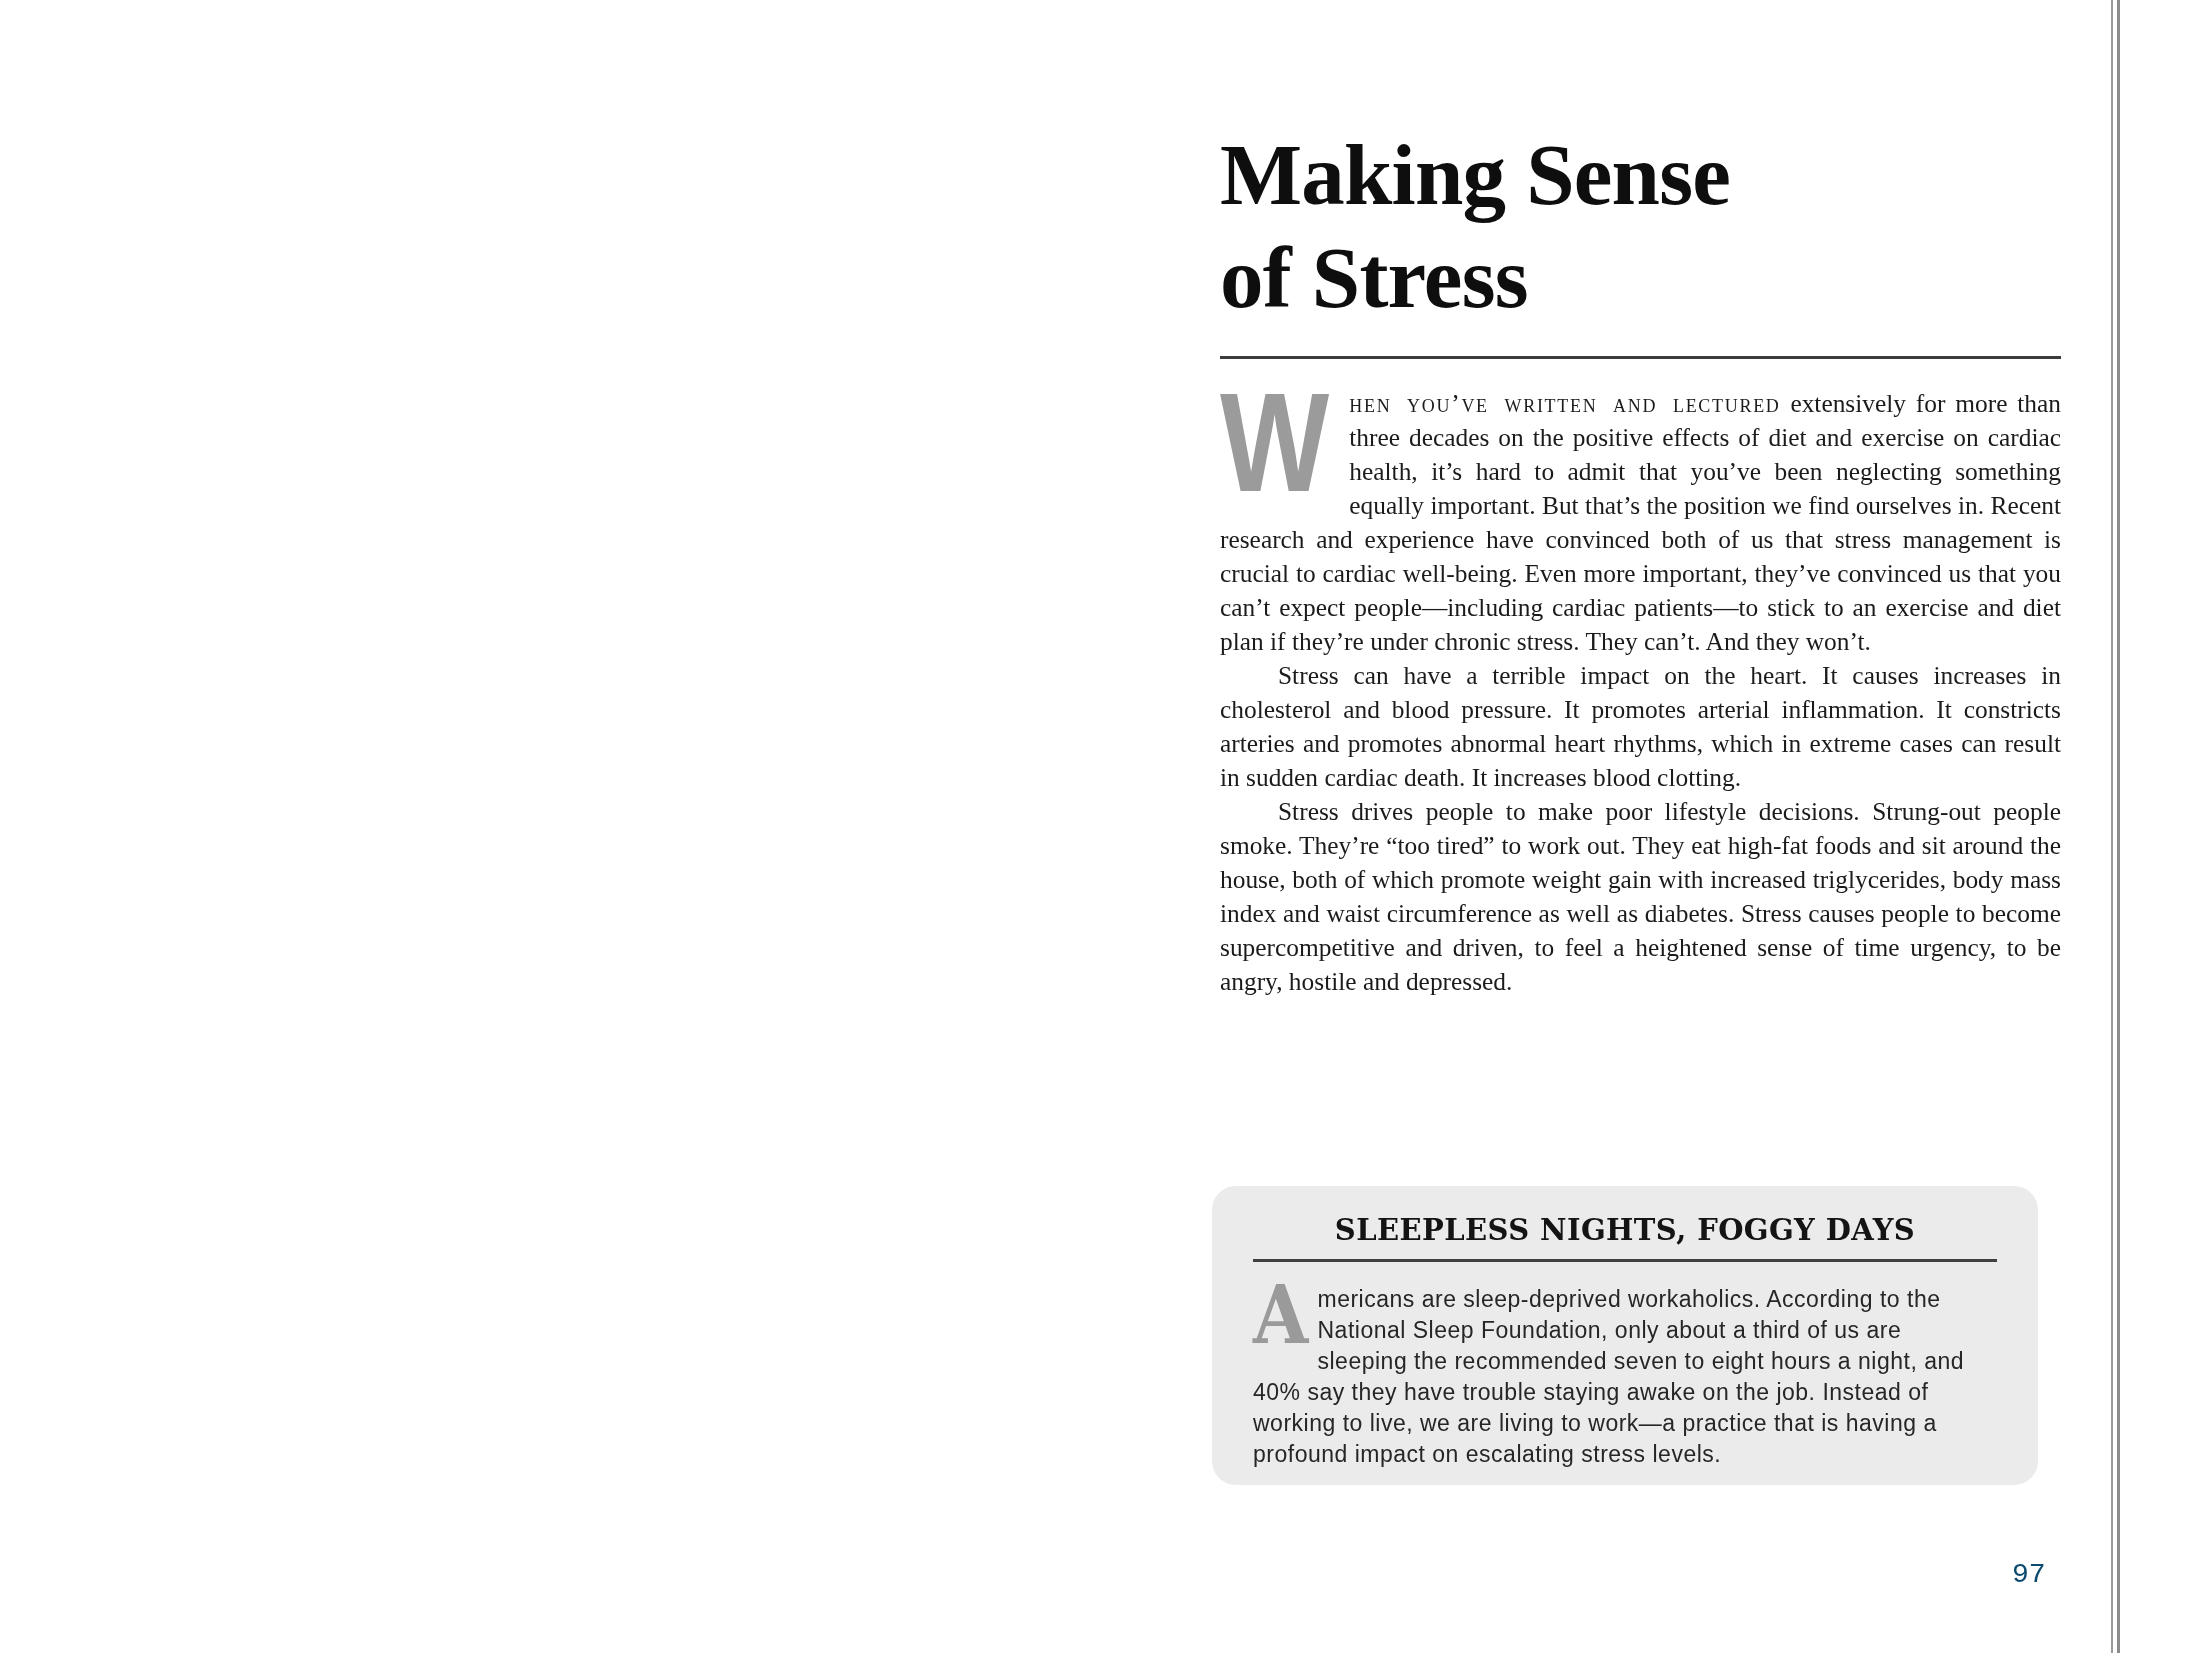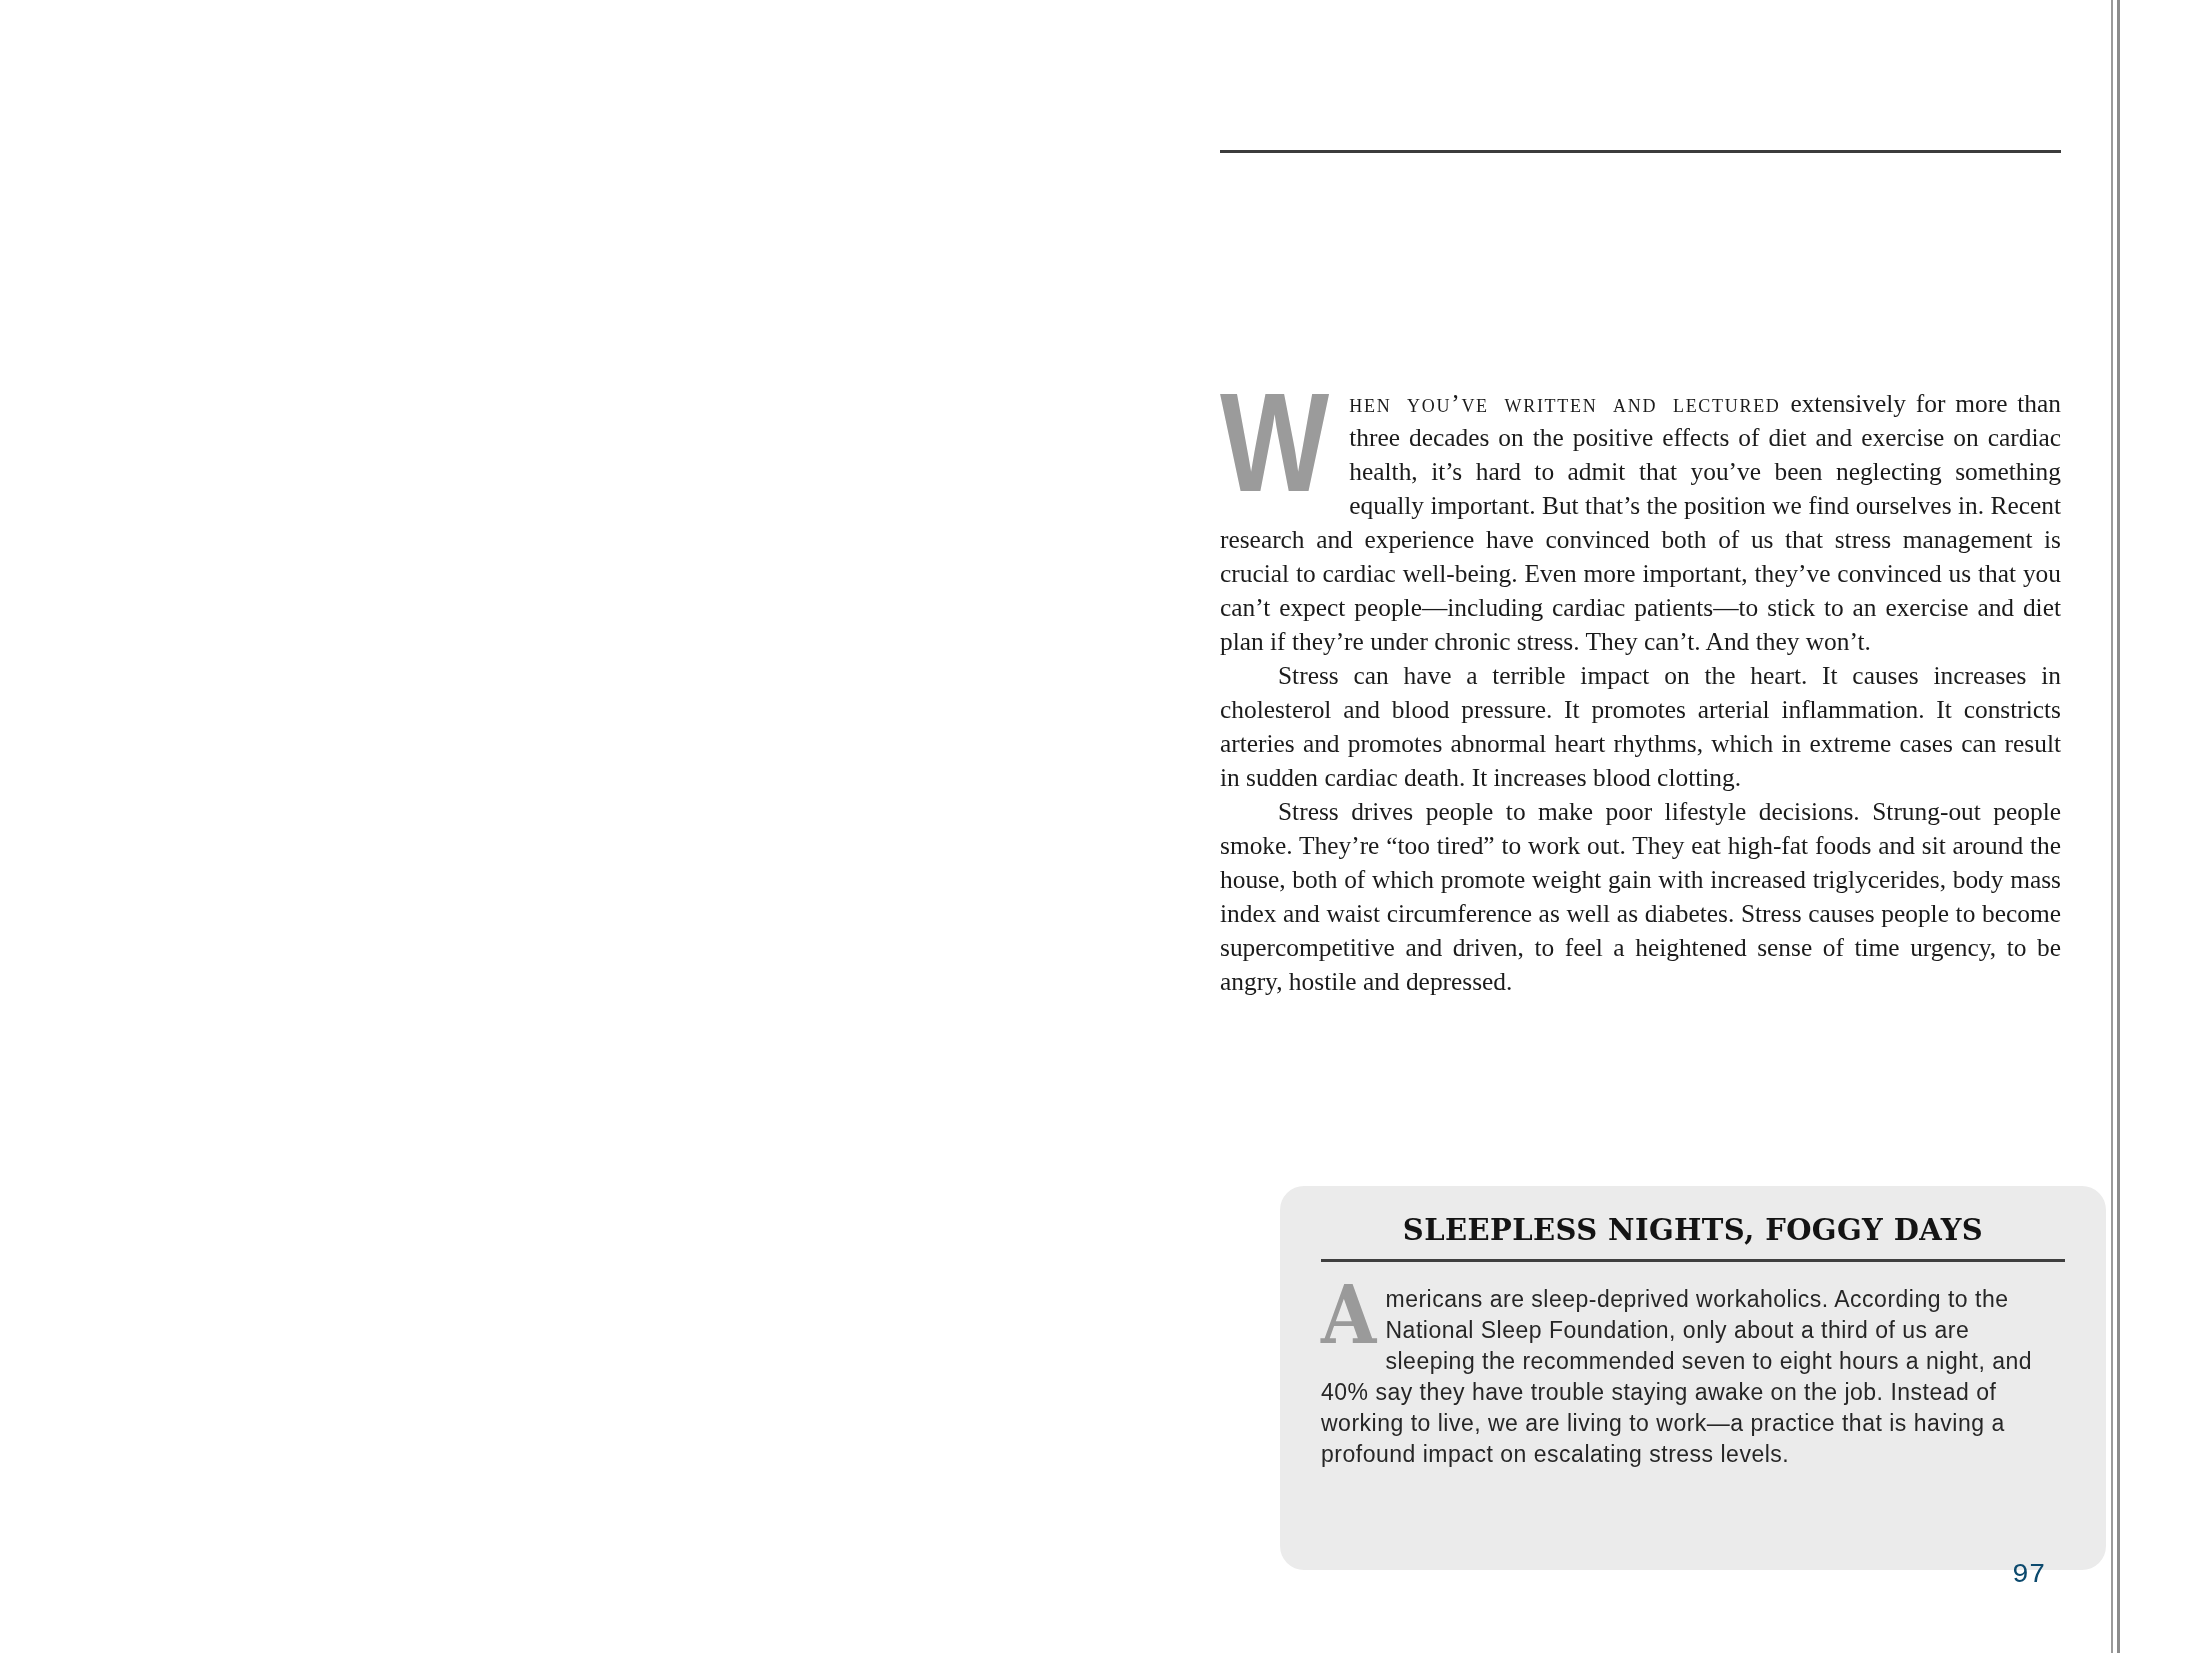--- a/index.html
+++ b/index.html
@@ -115,6 +115,7 @@
 <div class="spread">
 
   <header class="chapter-header">
+    <h1 class="chapter-title"><span>Making Sense</span><br><span>of Stress</span></h1>
     <div class="title-rule"></div>
   </header>
 

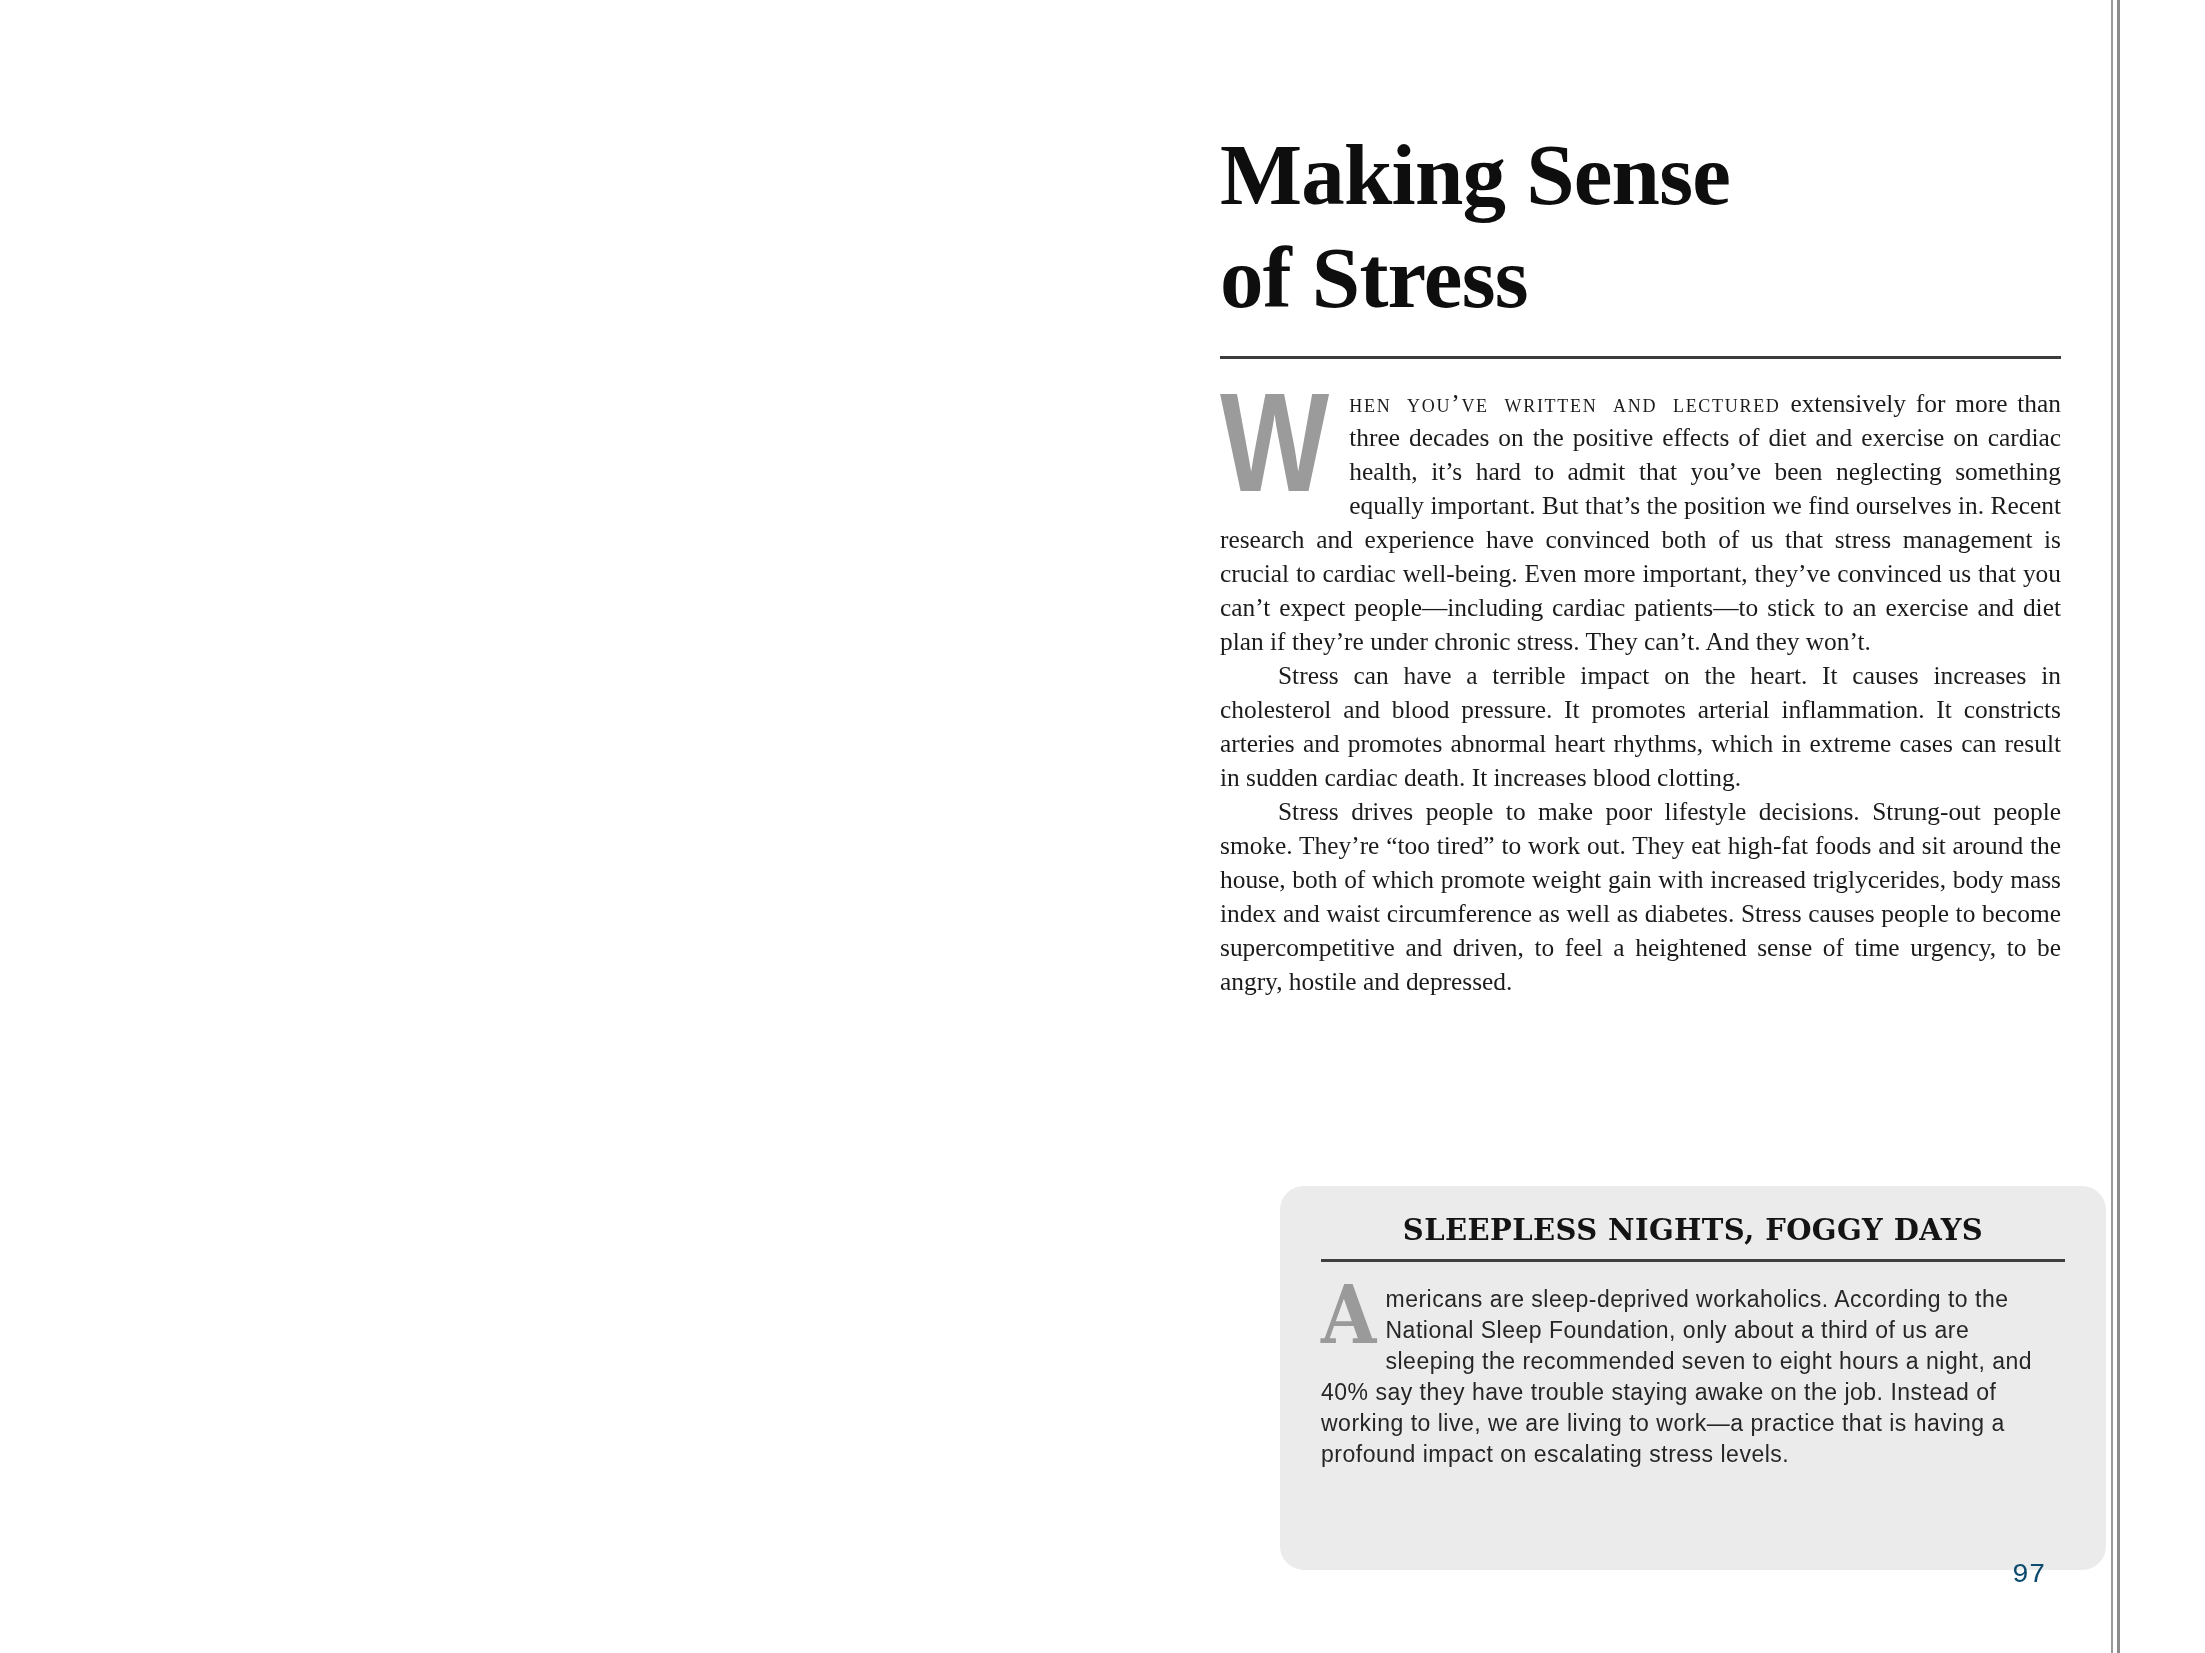--- a/index.html
+++ b/index.html
@@ -56,8 +56,8 @@
 
   
   .callout {
-    position: absolute; left: 1280px; top: 1186px;
-    width: 826px; height: 384px;
+    position: absolute; left: 1212px; top: 1186px;
+    width: 826px; height: 299px;
     box-sizing: border-box;
     background: #ebebeb;
     border-radius: 24px;

